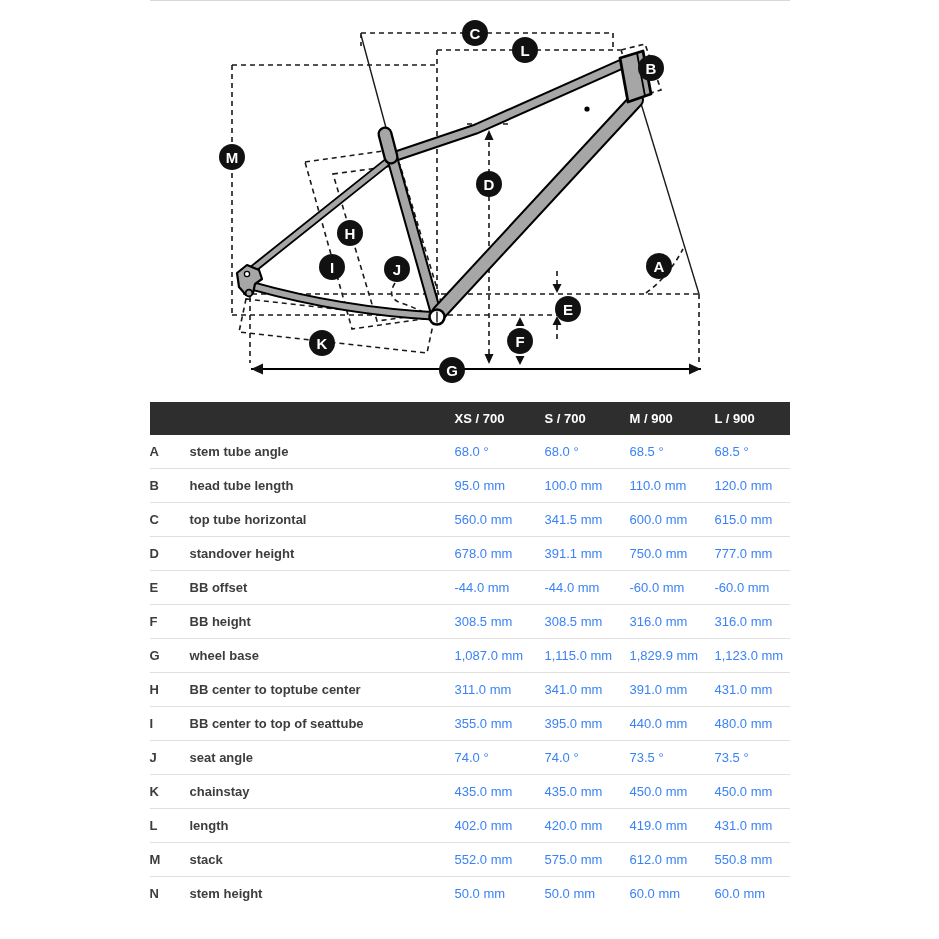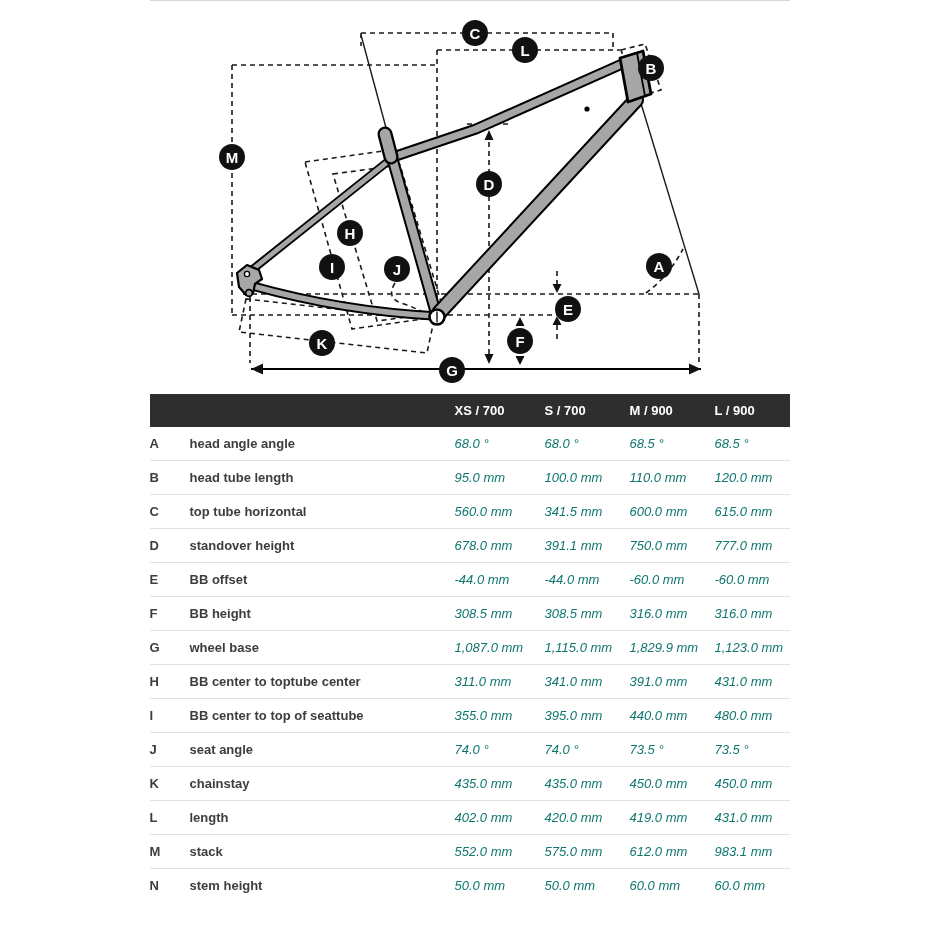--- a/index.html
+++ b/index.html
@@ -16,7 +16,7 @@
   svg.diagram { display:block; }
   table.geo {
     width:640px; border-collapse:collapse; table-layout:fixed;
-    margin-top:2px;
+    margin-top:10px;
   }
   table.geo col.c-letter { width:40px; }
   table.geo col.c-label  { width:265px; }

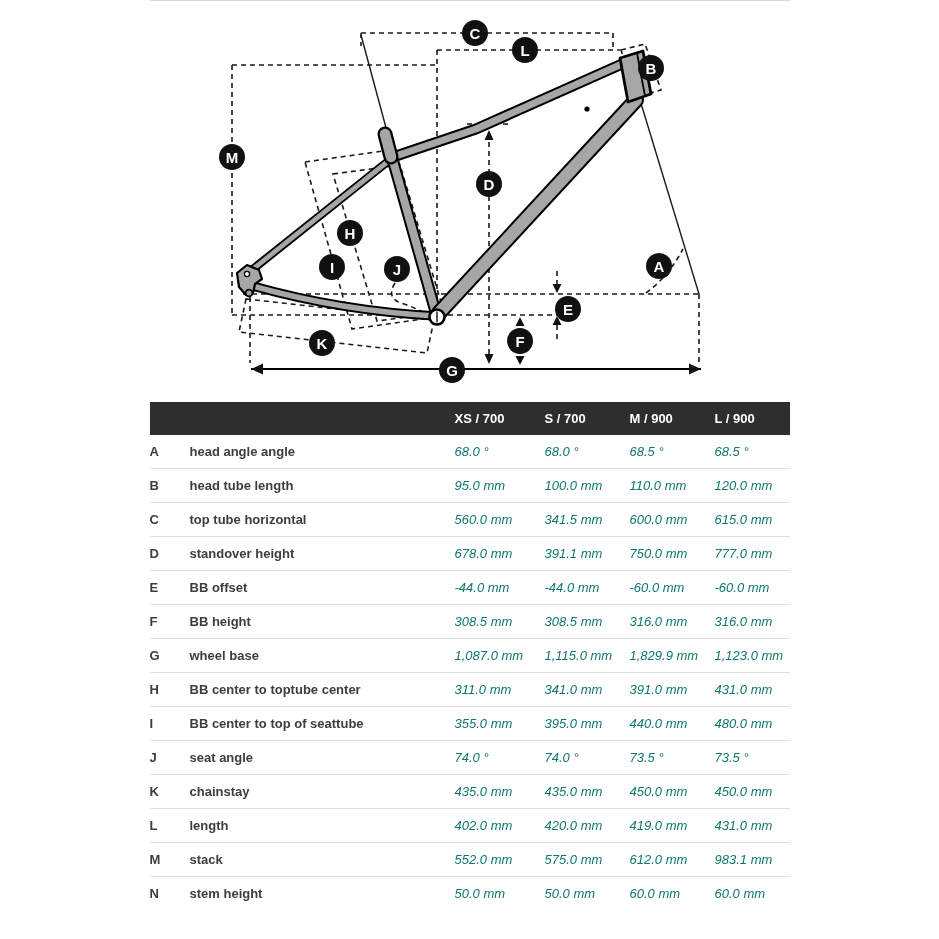--- a/index.html
+++ b/index.html
@@ -192,7 +192,7 @@
     <tbody>
         <tr>
           <td class="letter">A</td>
-          <td class="label">head angle angle</td>
+          <td class="label">stem tube angle</td>
           <td class="value">68.0 °</td>
           <td class="value">68.0 °</td>
           <td class="value">68.5 °</td>

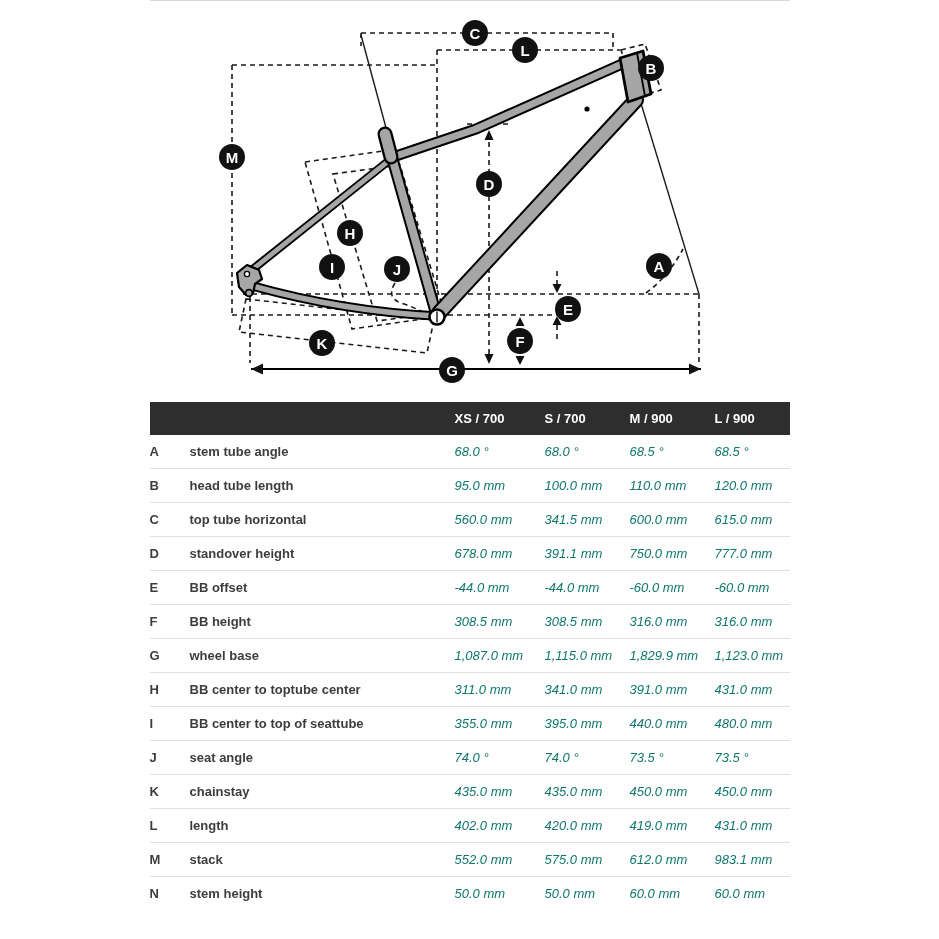--- a/index.html
+++ b/index.html
@@ -36,7 +36,7 @@
   table.geo tbody tr:last-child td { border-bottom:none; }
   td.letter { font-weight:bold; color:#3d3d3d; padding-left:11px; }
   td.label  { font-weight:bold; color:#3d3d3d; }
-  td.value  { color:#0f766e;font-style:italic; }
+  td.value  { color:#3b82f6; }
 </style>
 </head>
 <body>

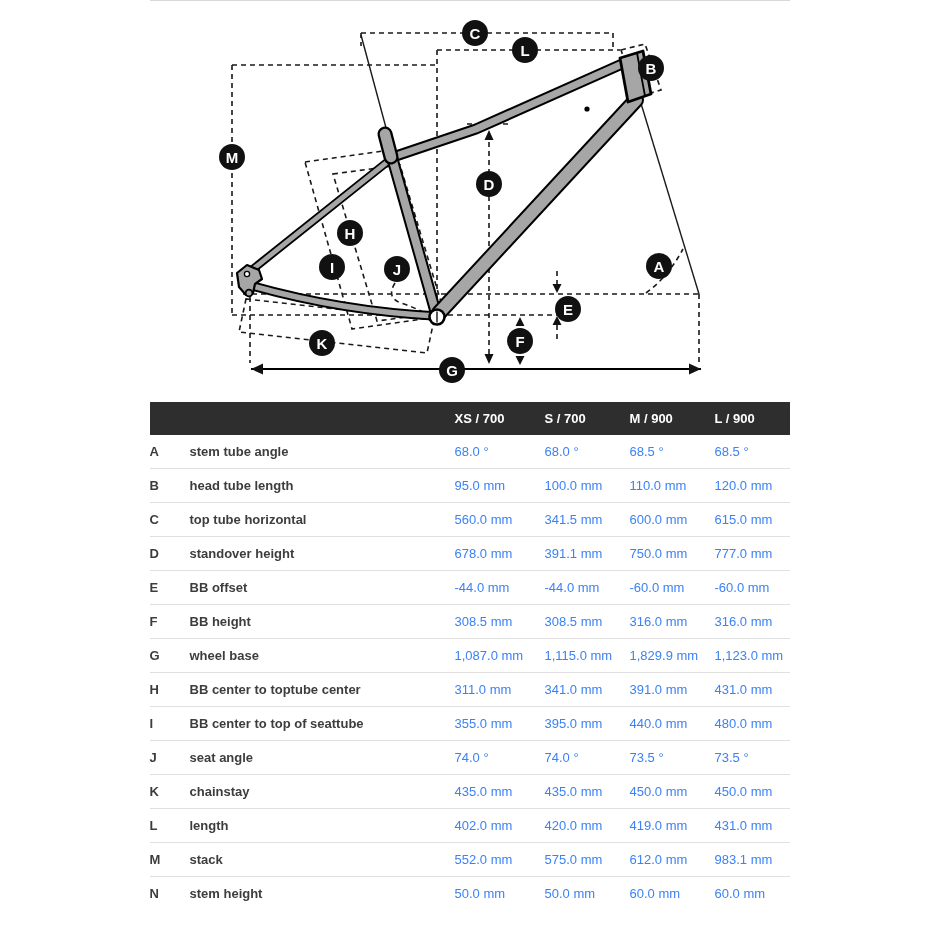--- a/index.html
+++ b/index.html
@@ -292,7 +292,7 @@
           <td class="value">552.0 mm</td>
           <td class="value">575.0 mm</td>
           <td class="value">612.0 mm</td>
-          <td class="value">983.1 mm</td>
+          <td class="value">550.8 mm</td>
         </tr>
         <tr>
           <td class="letter">N</td>

